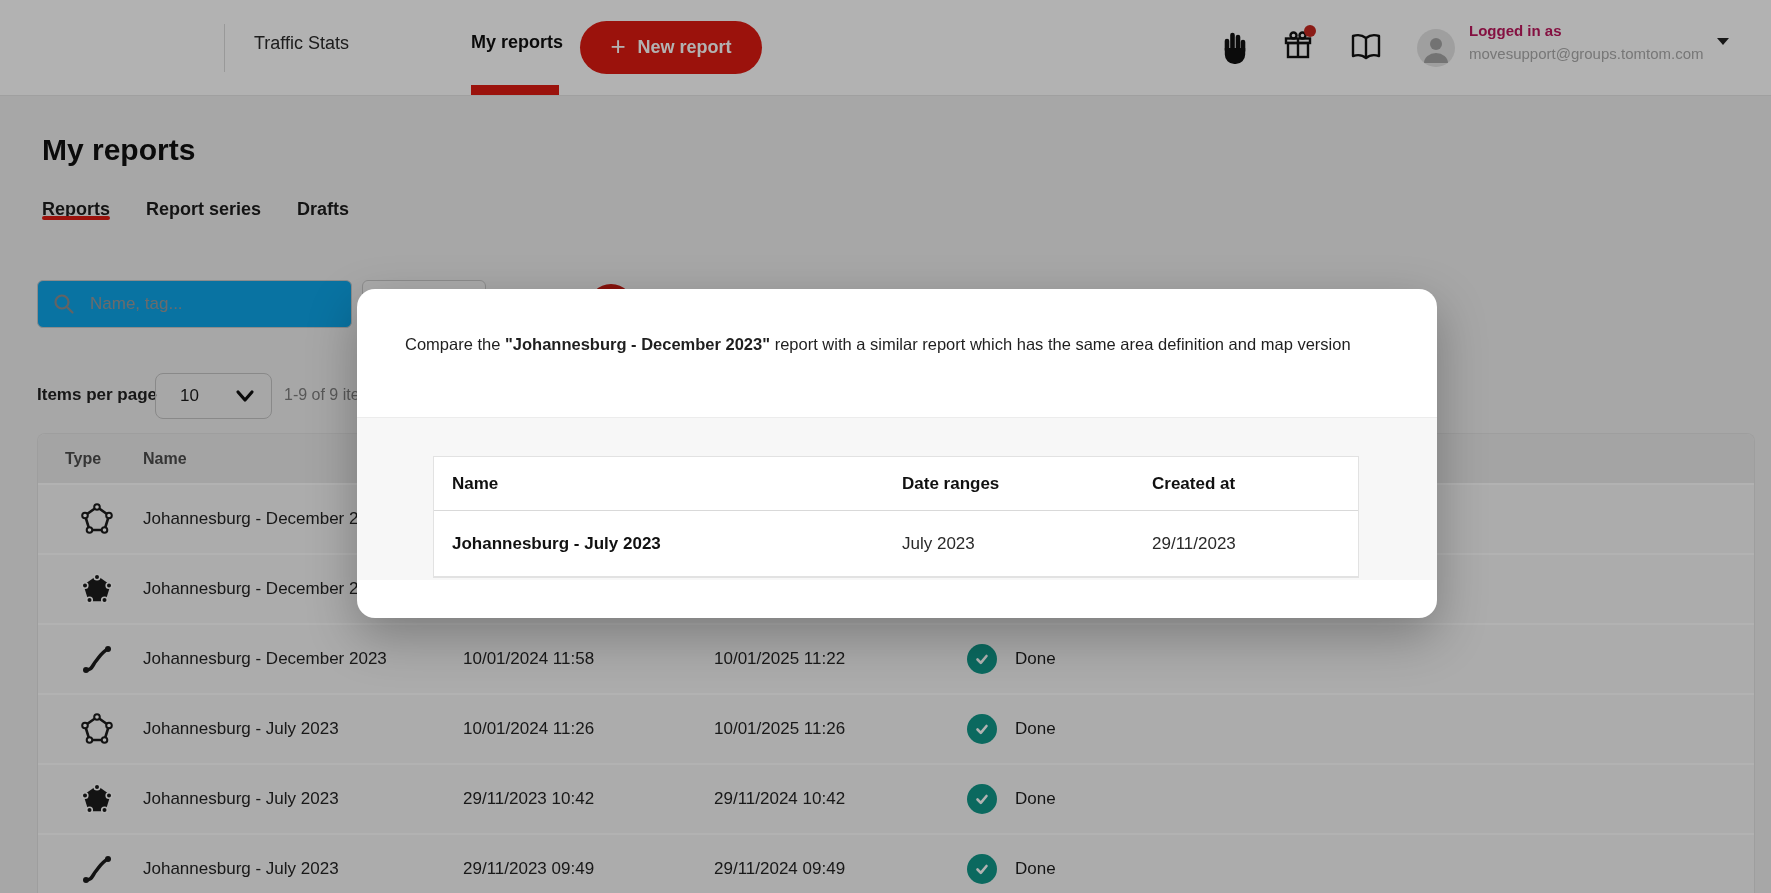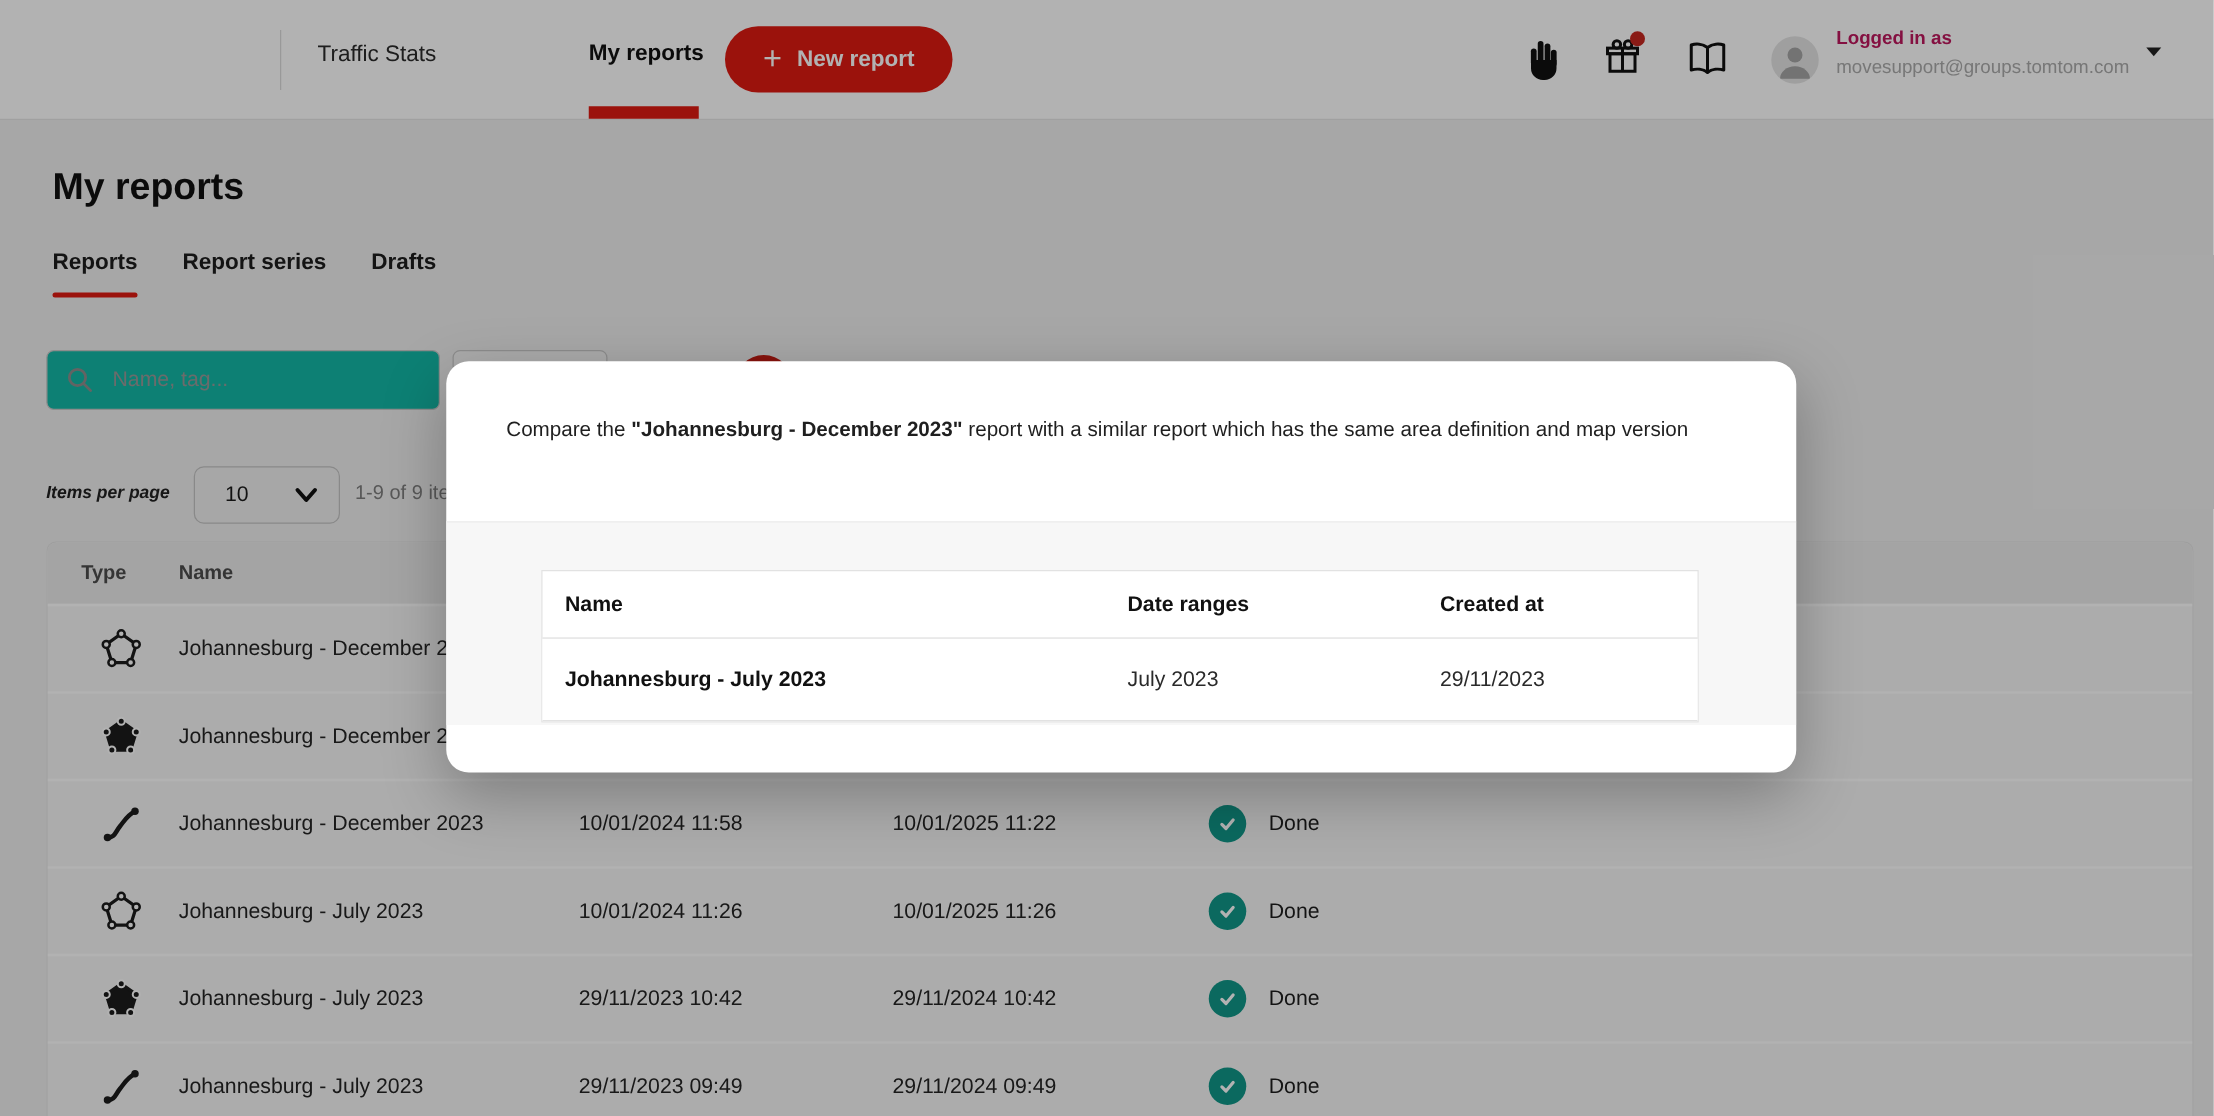--- a/index.html
+++ b/index.html
@@ -32,7 +32,7 @@
   .content { position:absolute; left:0; top:95px; width:1771px; height:798px; background:#f0f0f0; }
   .page-title { position:absolute; left:42px; top:38px; font-size:30px; font-weight:800; color:#111; }
   .tabs { position:absolute; left:42px; top:104px; display:flex; gap:36px; }
-  .tab { font-size:18px; font-weight:700; color:#1d1d1d; padding-bottom:18px; position:relative; cursor:pointer; }
+  .tab { font-size:18px; font-weight:700; color:#1d1d1d; padding-bottom:0; position:relative; cursor:pointer; }
   .tab.active::after { content:""; position:absolute; left:0; right:0; bottom:0; height:4px; background:#df1b12; border-radius:2px; }
 
   .search-box { position:absolute; left:37px; top:185px; width:315px; height:48px; border:1px solid #c9c9c9; border-radius:6px; background:#14b8a6; display:flex; align-items:center; padding:0 14px; gap:14px; }

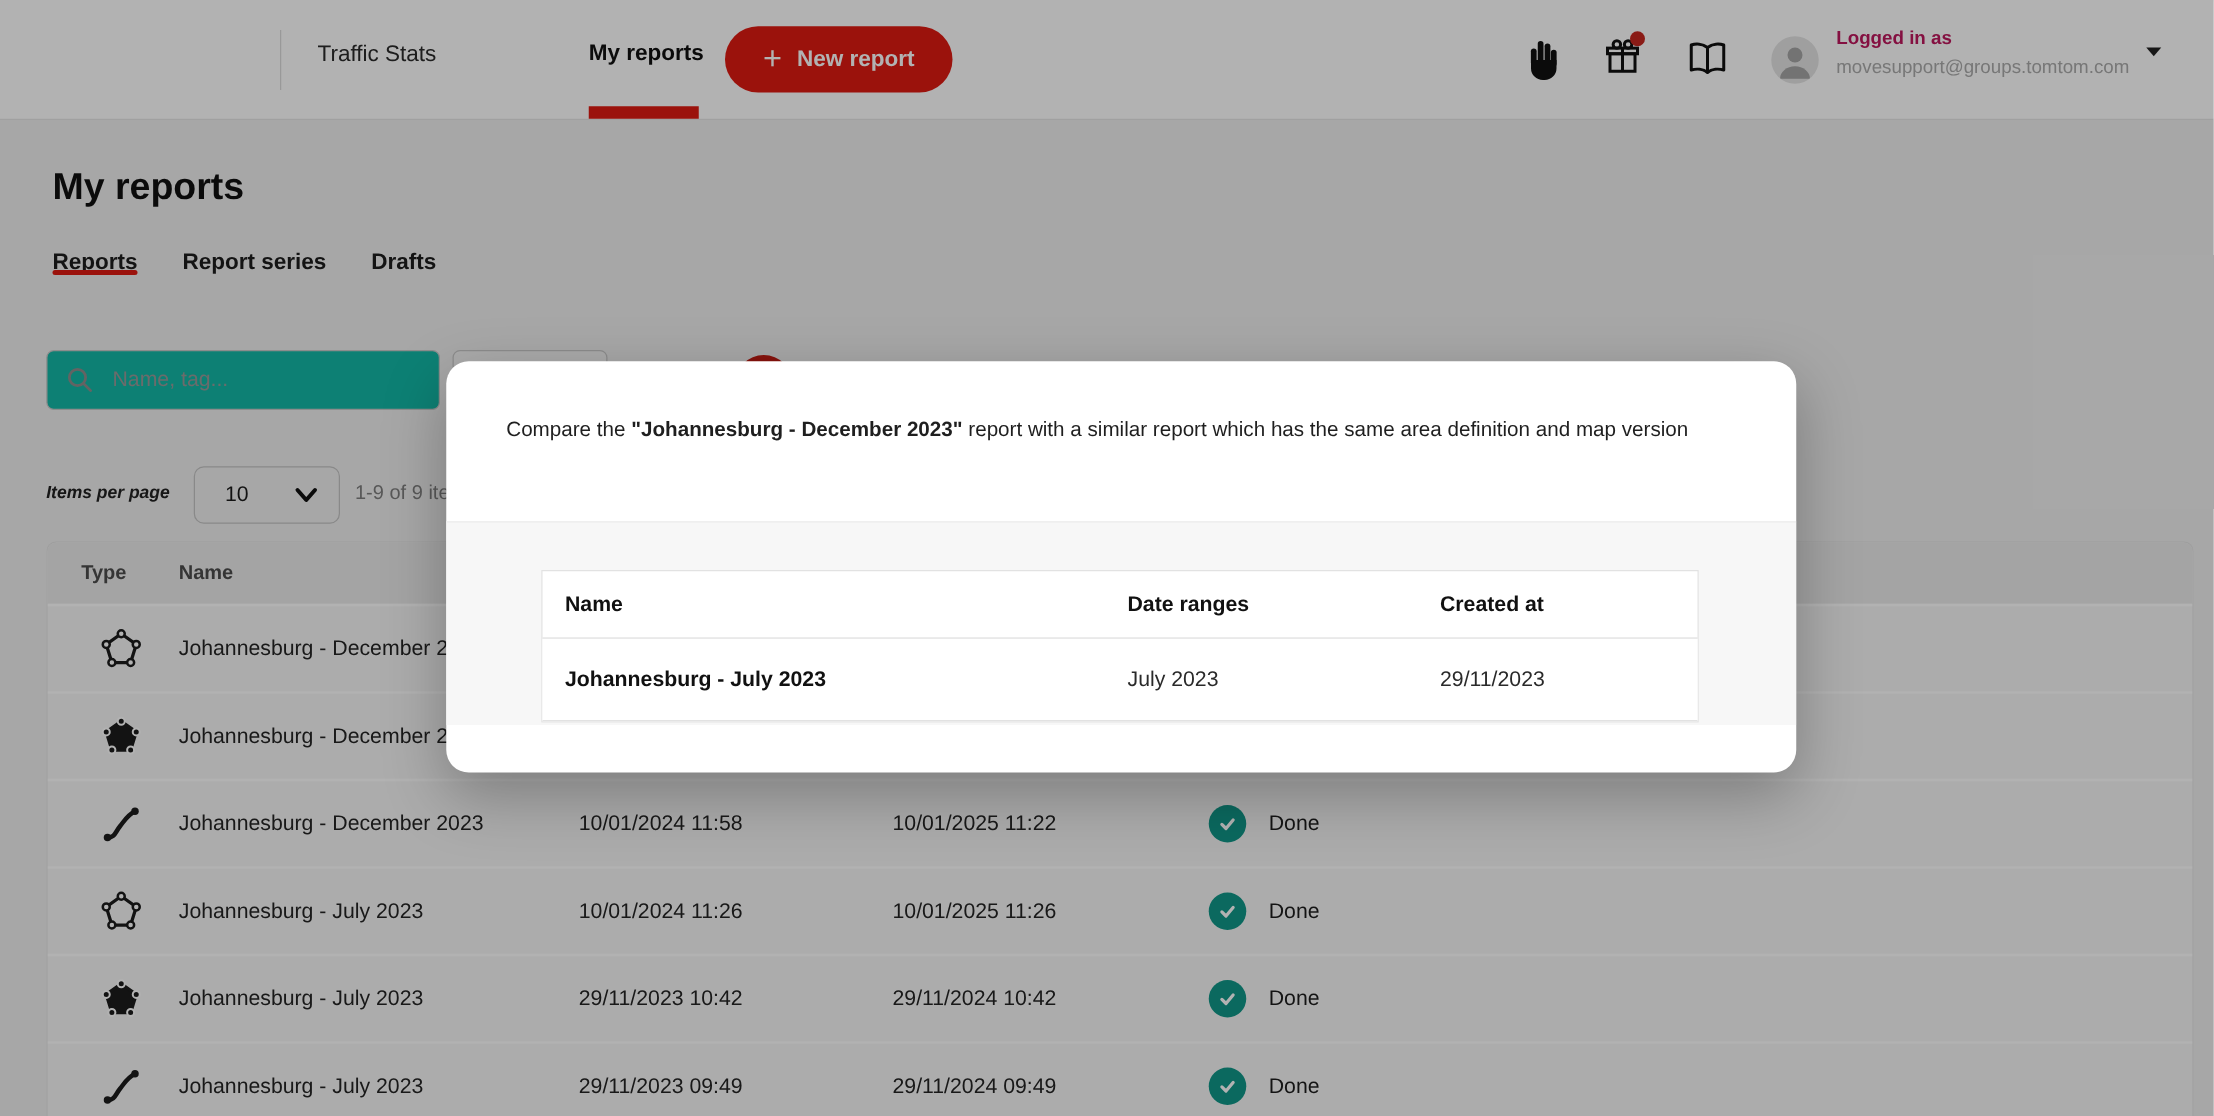--- a/index.html
+++ b/index.html
@@ -35,7 +35,7 @@
   .tab { font-size:18px; font-weight:700; color:#1d1d1d; padding-bottom:0; position:relative; cursor:pointer; }
   .tab.active::after { content:""; position:absolute; left:0; right:0; bottom:0; height:4px; background:#df1b12; border-radius:2px; }
 
-  .search-box { position:absolute; left:37px; top:185px; width:315px; height:48px; border:1px solid #c9c9c9; border-radius:6px; background:#14b8a6; display:flex; align-items:center; padding:0 14px; gap:14px; }
+  .search-box { position:absolute; left:37px; top:185px; width:315px; height:48px; border:1px solid #c9c9c9; border-radius:6px; background:#0ea5e9; display:flex; align-items:center; padding:0 14px; gap:14px; }
   .search-input { border:none; outline:none; background:transparent; font-size:17px; color:#333; width:240px; font-family:inherit; }
   .search-input::placeholder { color:#9a9a9a; }
   .filter-box-2 { position:absolute; left:362px; top:185px; width:124px; height:48px; border:1px solid #c9c9c9; border-radius:6px; background:#f4f4f4; }

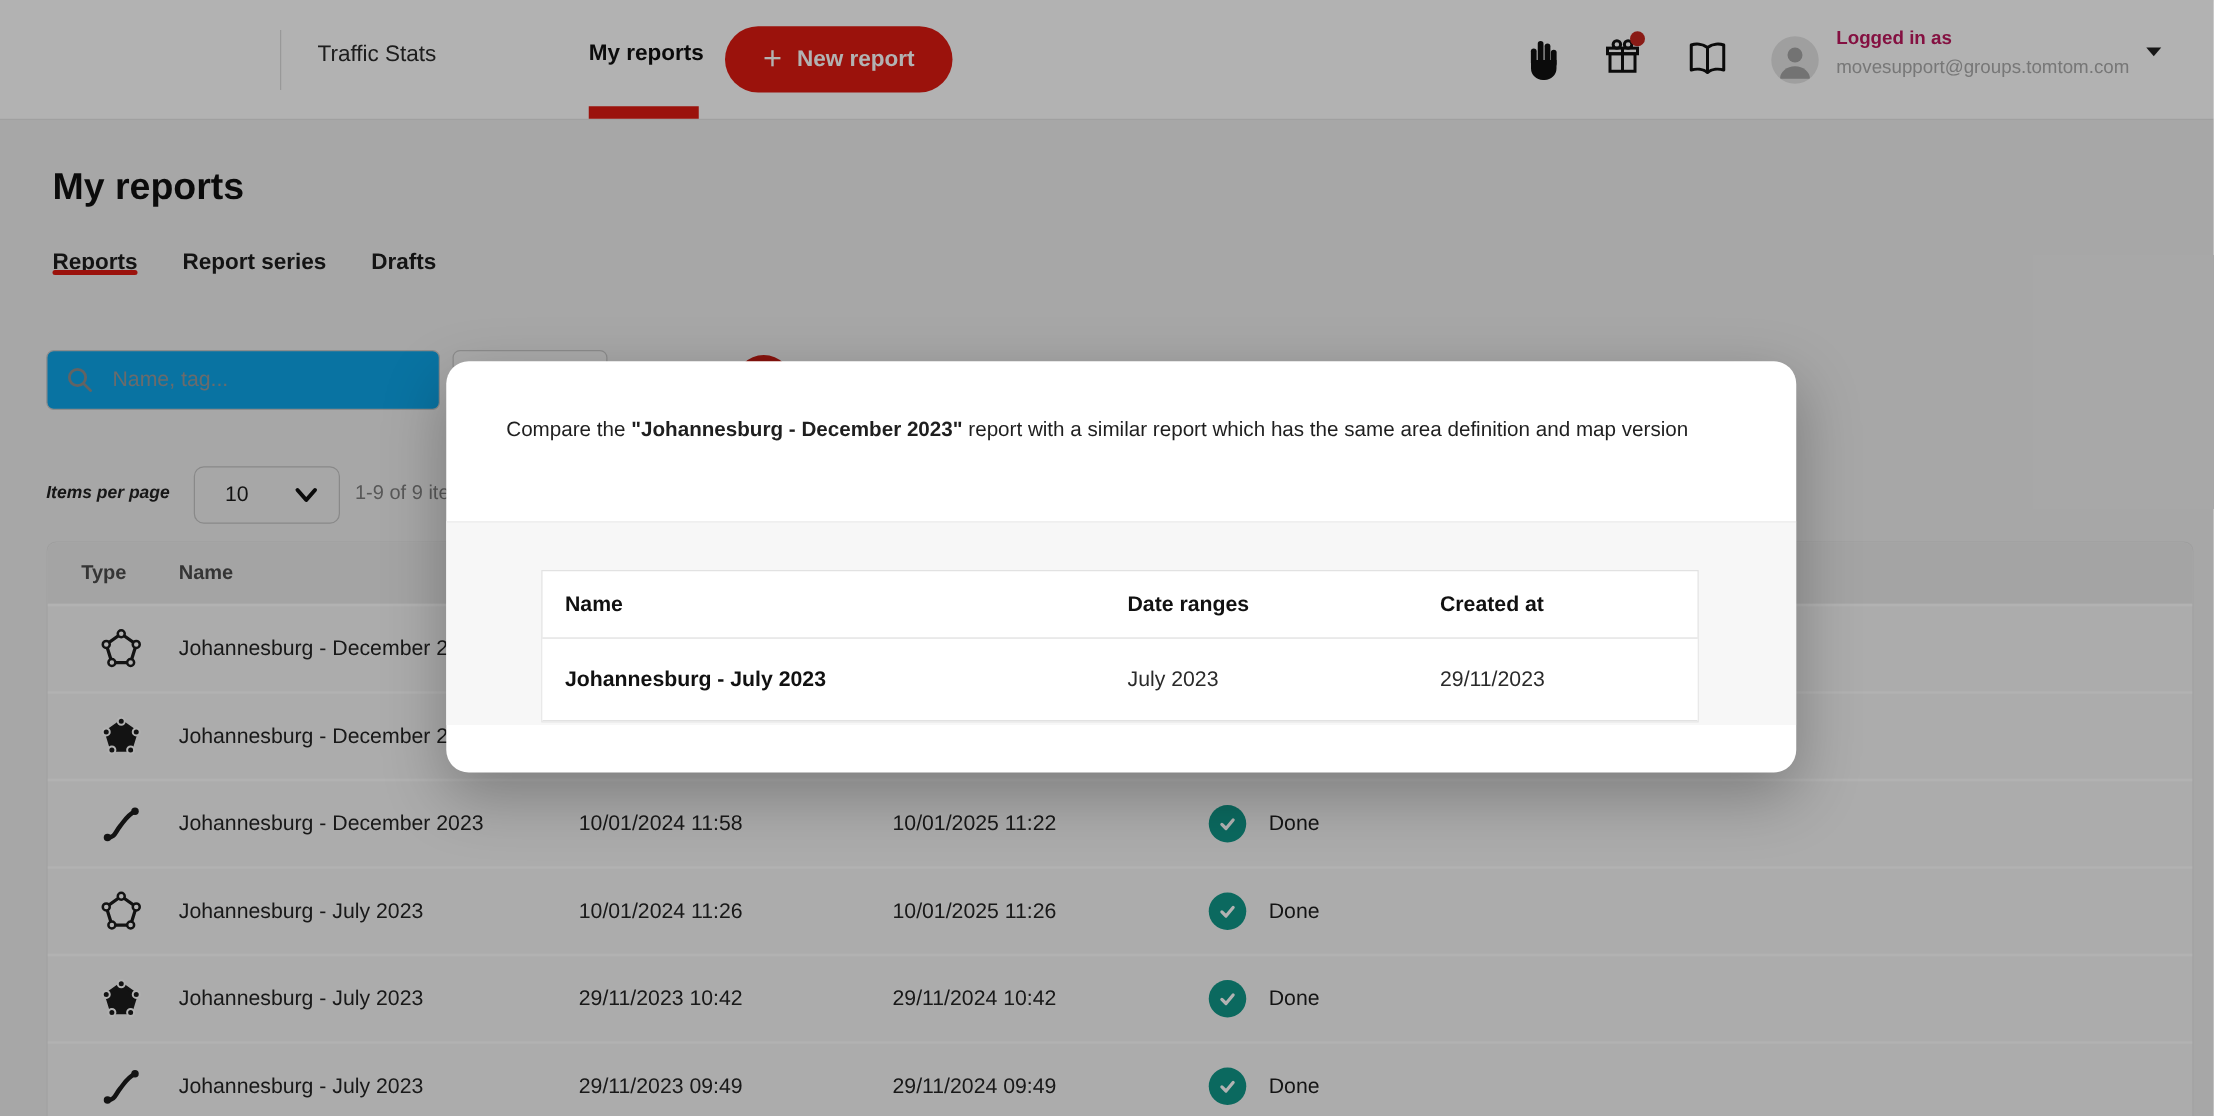--- a/index.html
+++ b/index.html
@@ -42,7 +42,7 @@
   .red-round-btn { position:absolute; left:588px; top:189px; width:46px; height:46px; border-radius:50%; background:#c01b12; border:none; cursor:pointer; }
 
   .pagination-row { position:absolute; left:0; top:278px; width:900px; height:46px; }
-  .ipp-label { position:absolute; left:37px; top:12px; font-size:14px; font-weight:700; color:#222;font-style:italic; }
+  .ipp-label { position:absolute; left:37px; top:12px; font-size:17px; font-weight:700; color:#222; }
   .ipp-select { position:absolute; left:155px; top:0; width:117px; height:46px; border:1px solid #c4c4c4; border-radius:8px; display:flex; align-items:center; justify-content:space-between; padding:0 16px 0 24px; cursor:pointer; background:transparent; }
   .ipp-value { font-size:17px; color:#1b1b1b; }
   .ipp-range { position:absolute; left:284px; top:13px; font-size:16px; color:#7f7f7f; white-space:nowrap; }

